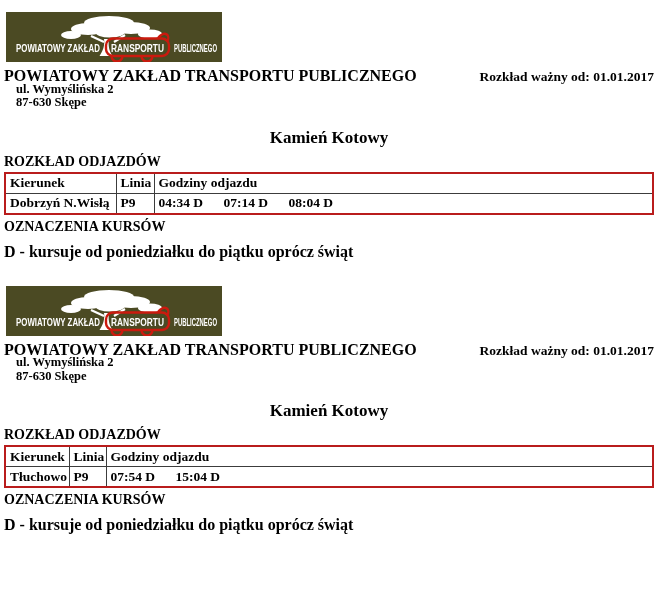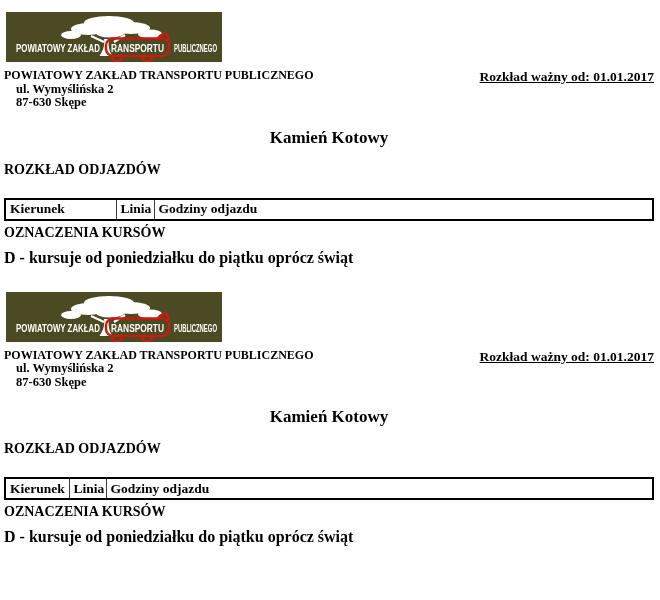--- a/index.html
+++ b/index.html
@@ -34,7 +34,7 @@
     align-items:flex-start;
   }
   .company-block{line-height:13.5px;}
-  .company-name{font-size:12px;}
+  .company-name{font-size:16px;}
   .address-line{font-size:12.5px;margin-left:12px;}
   .valid-from{font-size:13.5px; white-space:nowrap;text-decoration:underline;}
   .page-title{

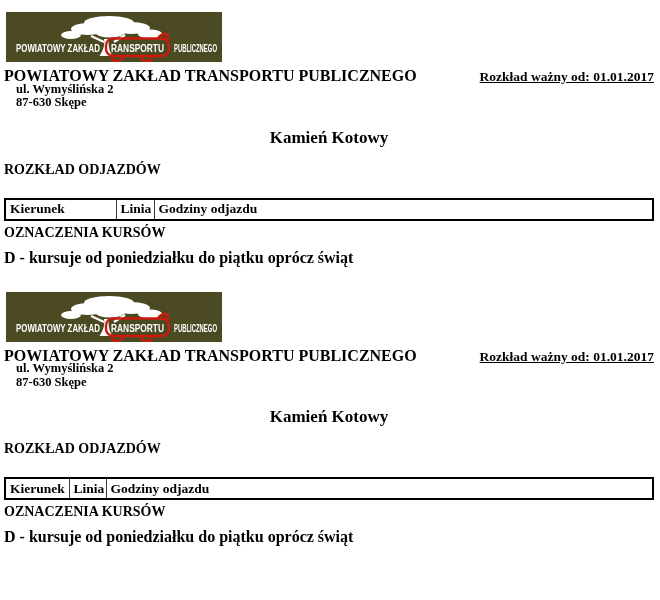--- a/index.html
+++ b/index.html
@@ -36,7 +36,7 @@
   .company-block{line-height:13.5px;}
   .company-name{font-size:16px;}
   .address-line{font-size:12.5px;margin-left:12px;}
-  .valid-from{font-size:13.5px; white-space:nowrap;text-decoration:underline;}
+  .valid-from{font-size:13.5px; white-space:nowrap;}
   .page-title{
     text-align:center;
     font-size:17px;

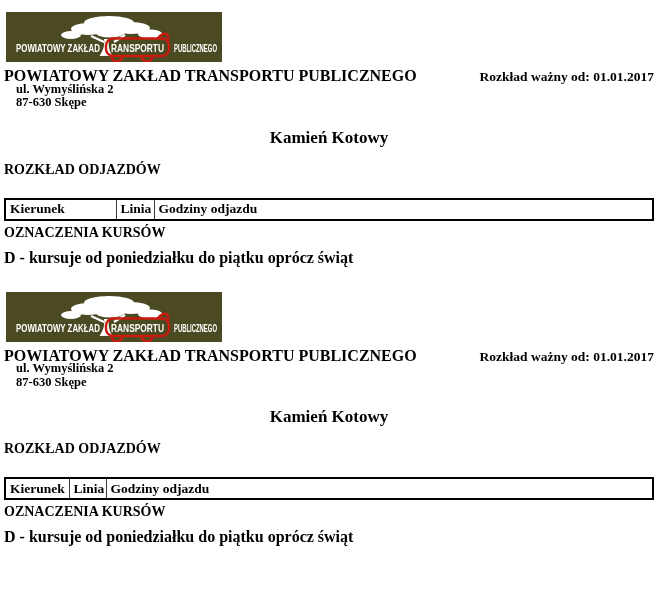--- a/index.html
+++ b/index.html
@@ -44,7 +44,7 @@
   }
   .section-heading{
     font-size:14px;
-    margin-top:14px;
+    margin-top:6px;
   }
   .timetable{
     width:100%;

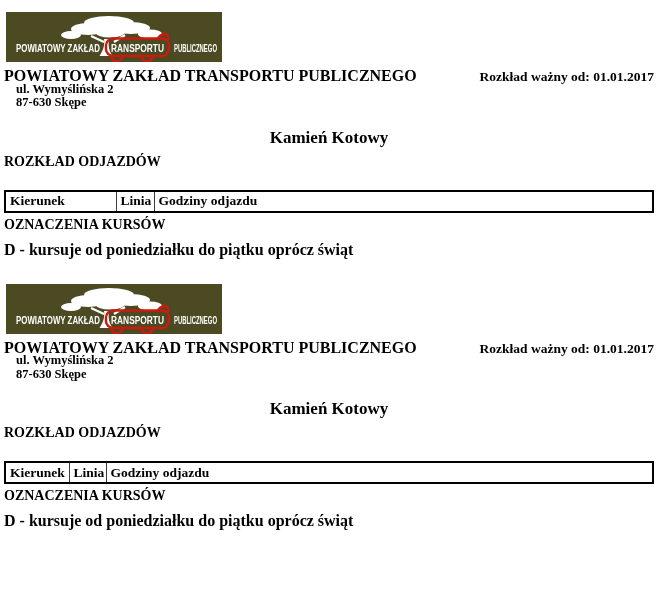--- a/index.html
+++ b/index.html
@@ -48,10 +48,10 @@
   }
   .timetable{
     width:100%;
-    margin-top:20px;
+    margin-top:2px;
     border-collapse:collapse;
     table-layout:fixed;
-    border:2px solid #000000;
+    border:2px solid #b91c1c;
   }
   .timetable th,.timetable td{
     border:1px solid #3c3c3c;

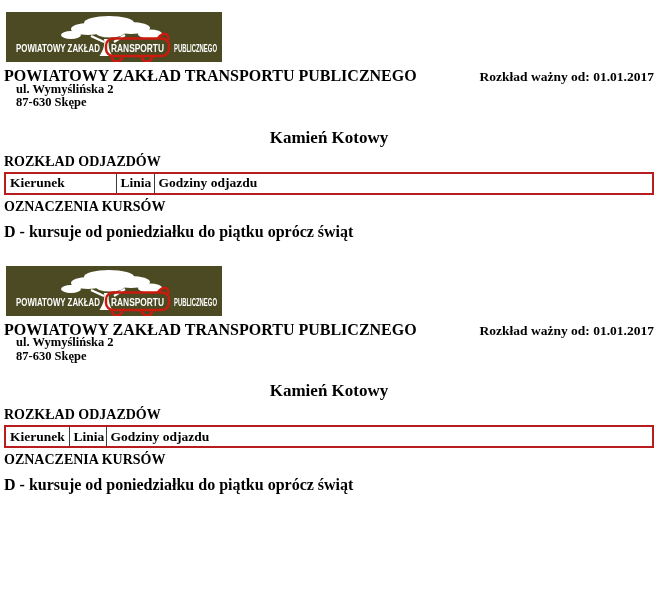--- a/index.html
+++ b/index.html
@@ -132,6 +132,15 @@
         <th>Linia</th>
         <th>Godziny odjazdu</th>
       </tr>
+      <tr>
+        <td>Dobrzyń N.Wisłą</td>
+        <td class="cell-regular">P9</td>
+        <td>
+          <span class="time-entry">04:34 D</span>
+          <span class="time-entry">07:14 D</span>
+          <span class="time-entry">08:04 D</span>
+        </td>
+      </tr>
     </tbody>
       </table>
 

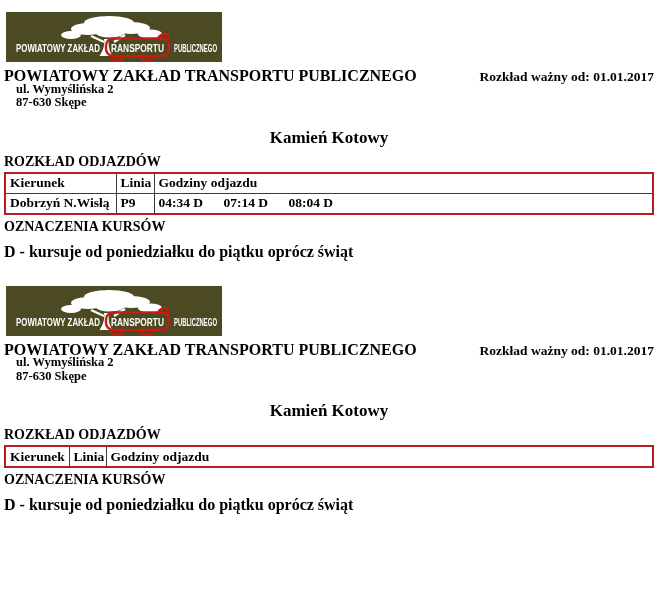--- a/index.html
+++ b/index.html
@@ -201,6 +201,14 @@
         <th>Linia</th>
         <th>Godziny odjazdu</th>
       </tr>
+      <tr>
+        <td>Tłuchowo</td>
+        <td class="cell-regular">P9</td>
+        <td>
+          <span class="time-entry">07:54 D</span>
+          <span class="time-entry">15:04 D</span>
+        </td>
+      </tr>
     </tbody>
       </table>
 

